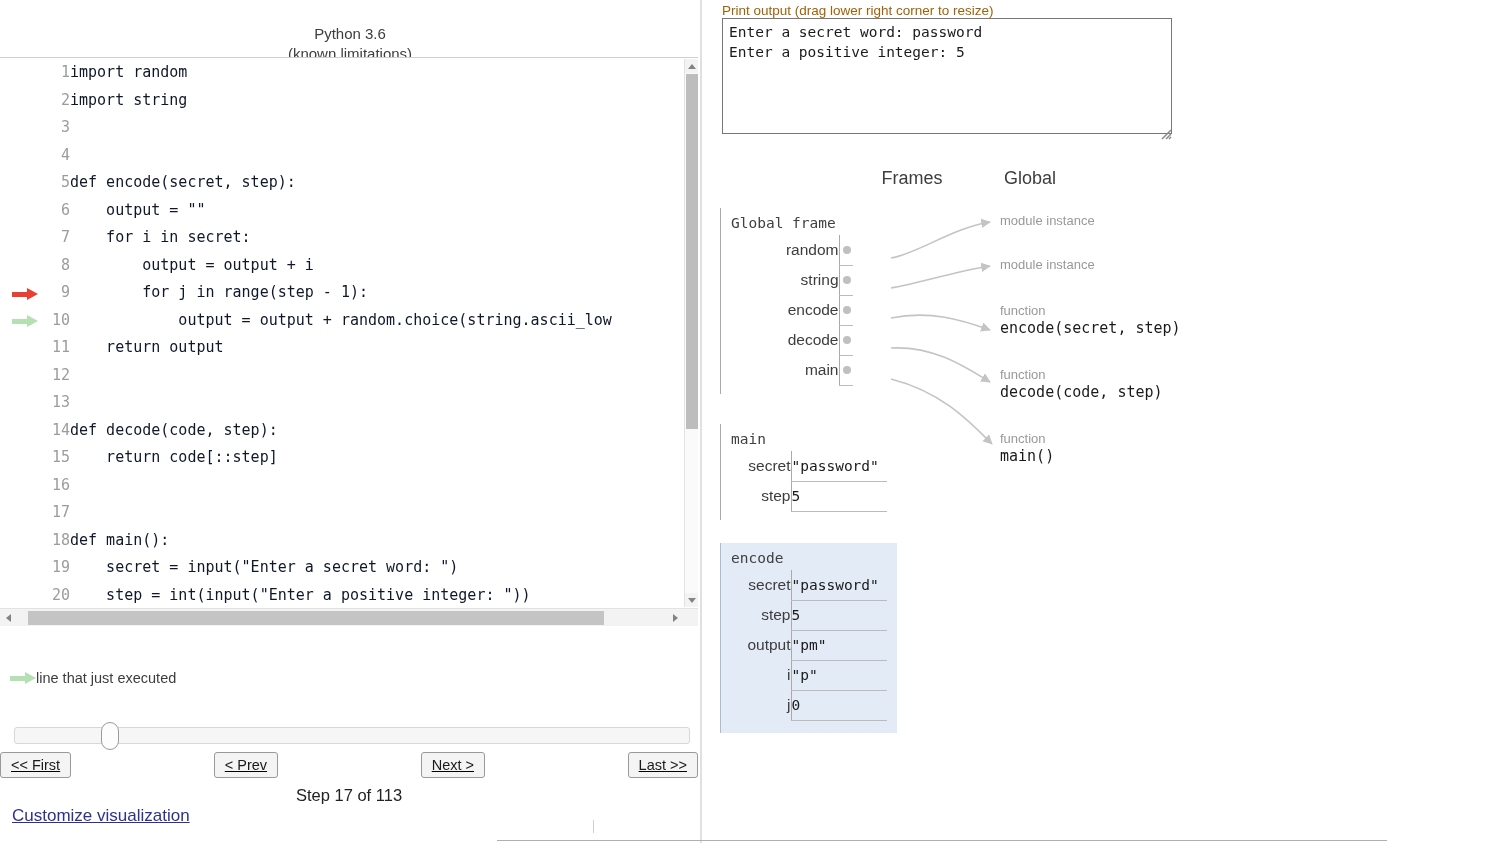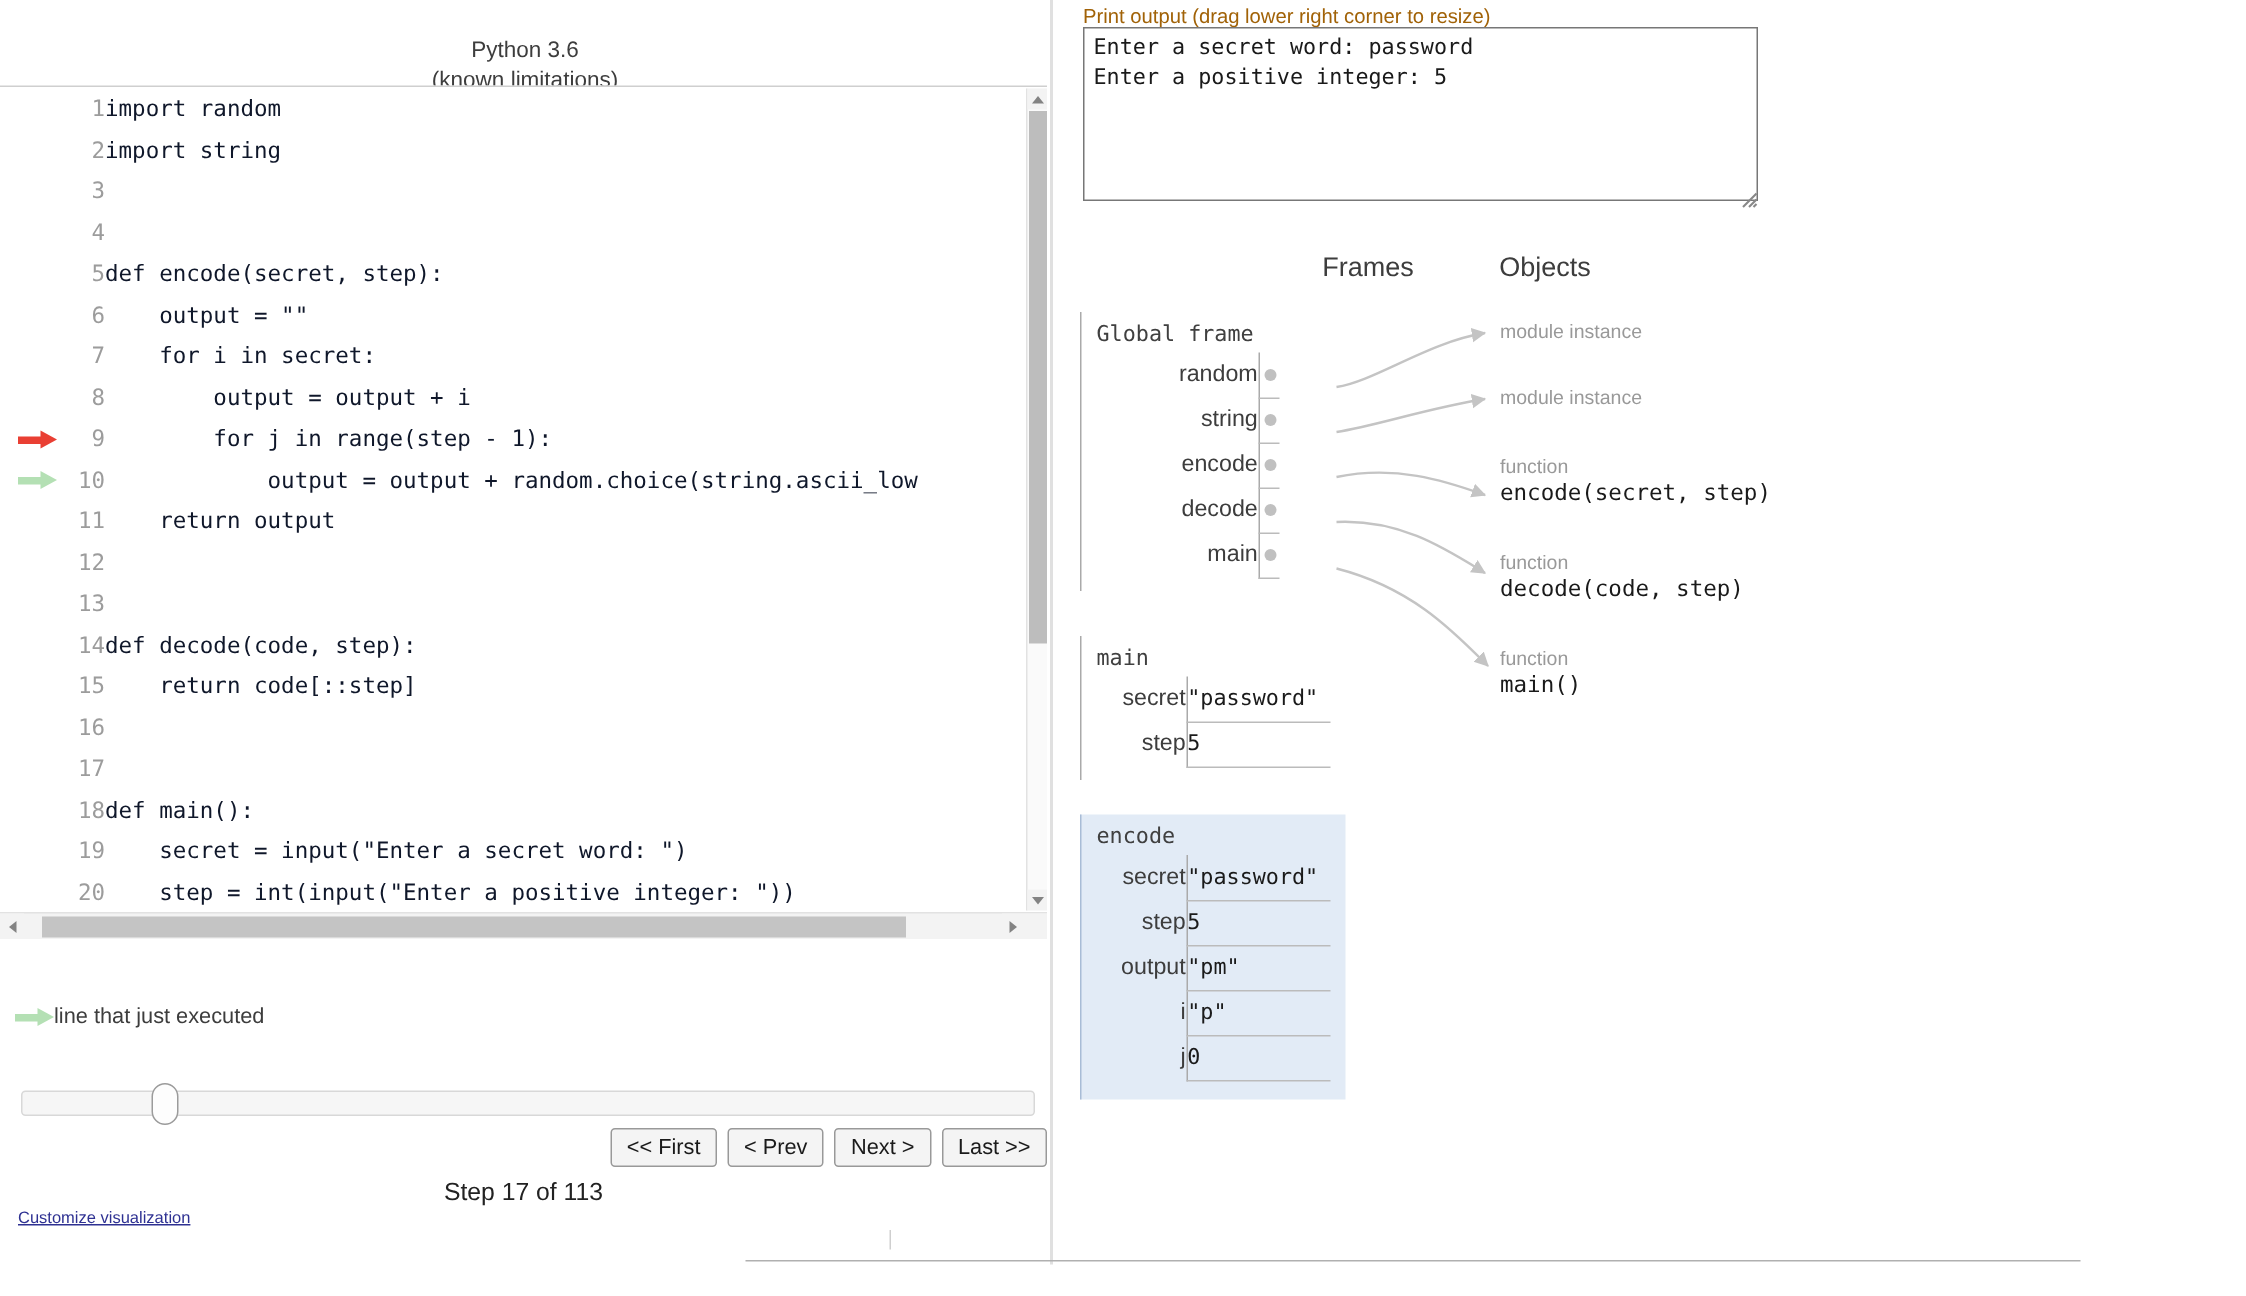--- a/index.html
+++ b/index.html
@@ -275,7 +275,7 @@
     </div>
 
     <div class="col-head-frames">Frames</div>
-    <div class="col-head-objects">Objects</div>
+    <div class="col-head-objects">Global</div>
 
     <svg class="connectors">
       <defs>

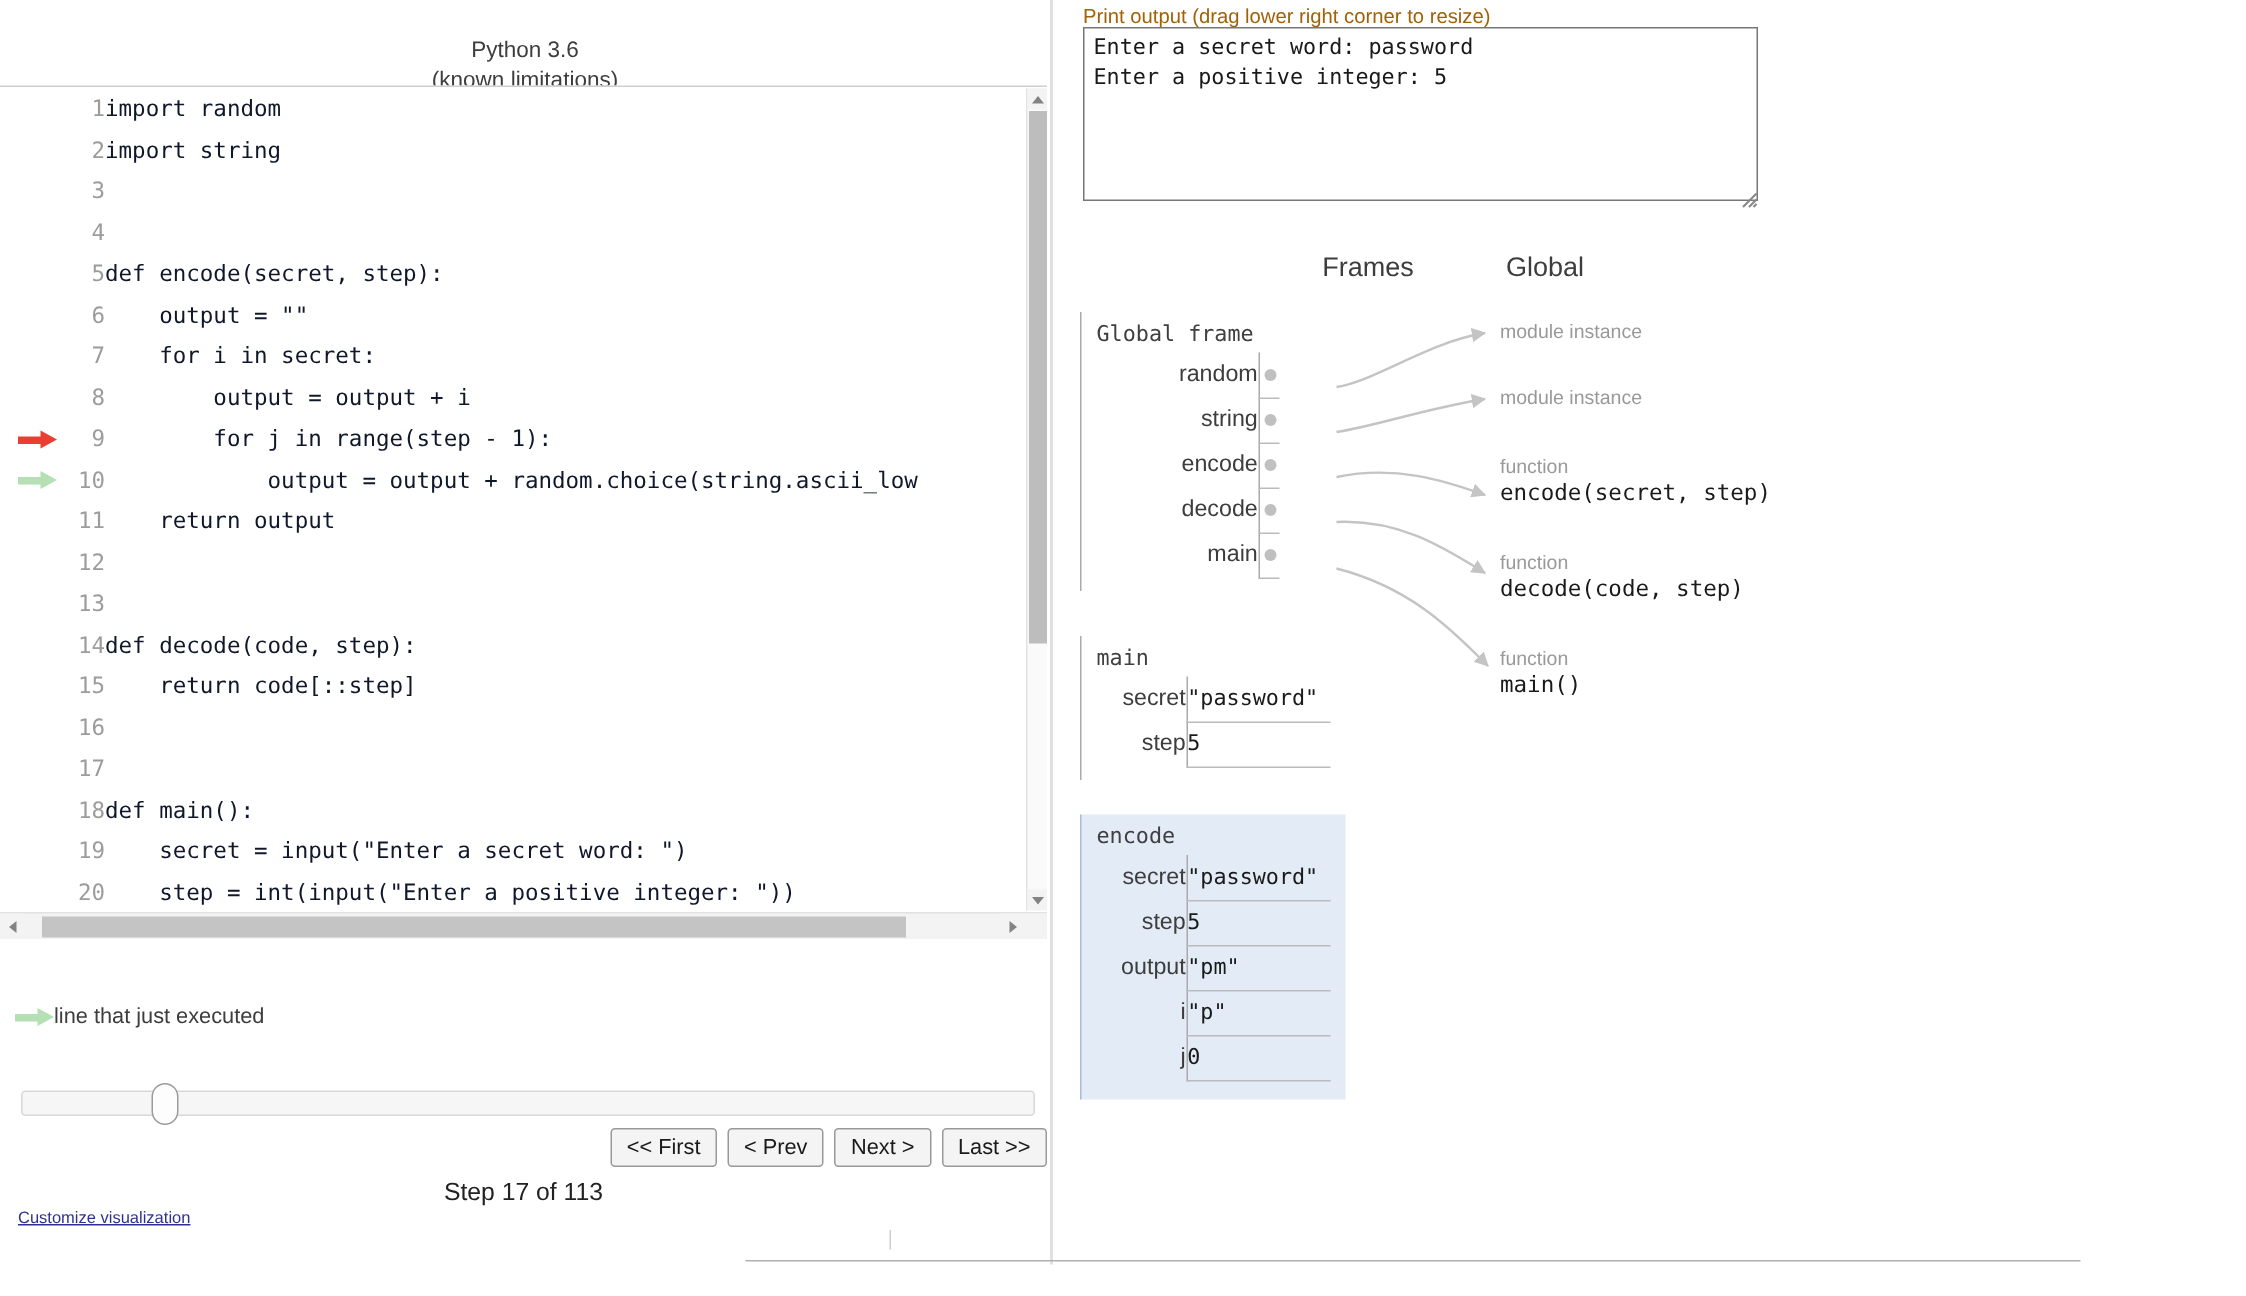--- a/index.html
+++ b/index.html
@@ -109,7 +109,7 @@
 
   .nav-buttons {
     position: absolute; left: 0; top: 752px; width: 698px;
-    display: flex; justify-content: flex-end; gap: 7px;
+    display: flex; justify-content: space-between; gap: 7px; text-decoration: underline;
   }
   .nav-buttons button {
     font-family: "Liberation Sans", sans-serif; font-size: 14.5px; color: #1a1a1a;

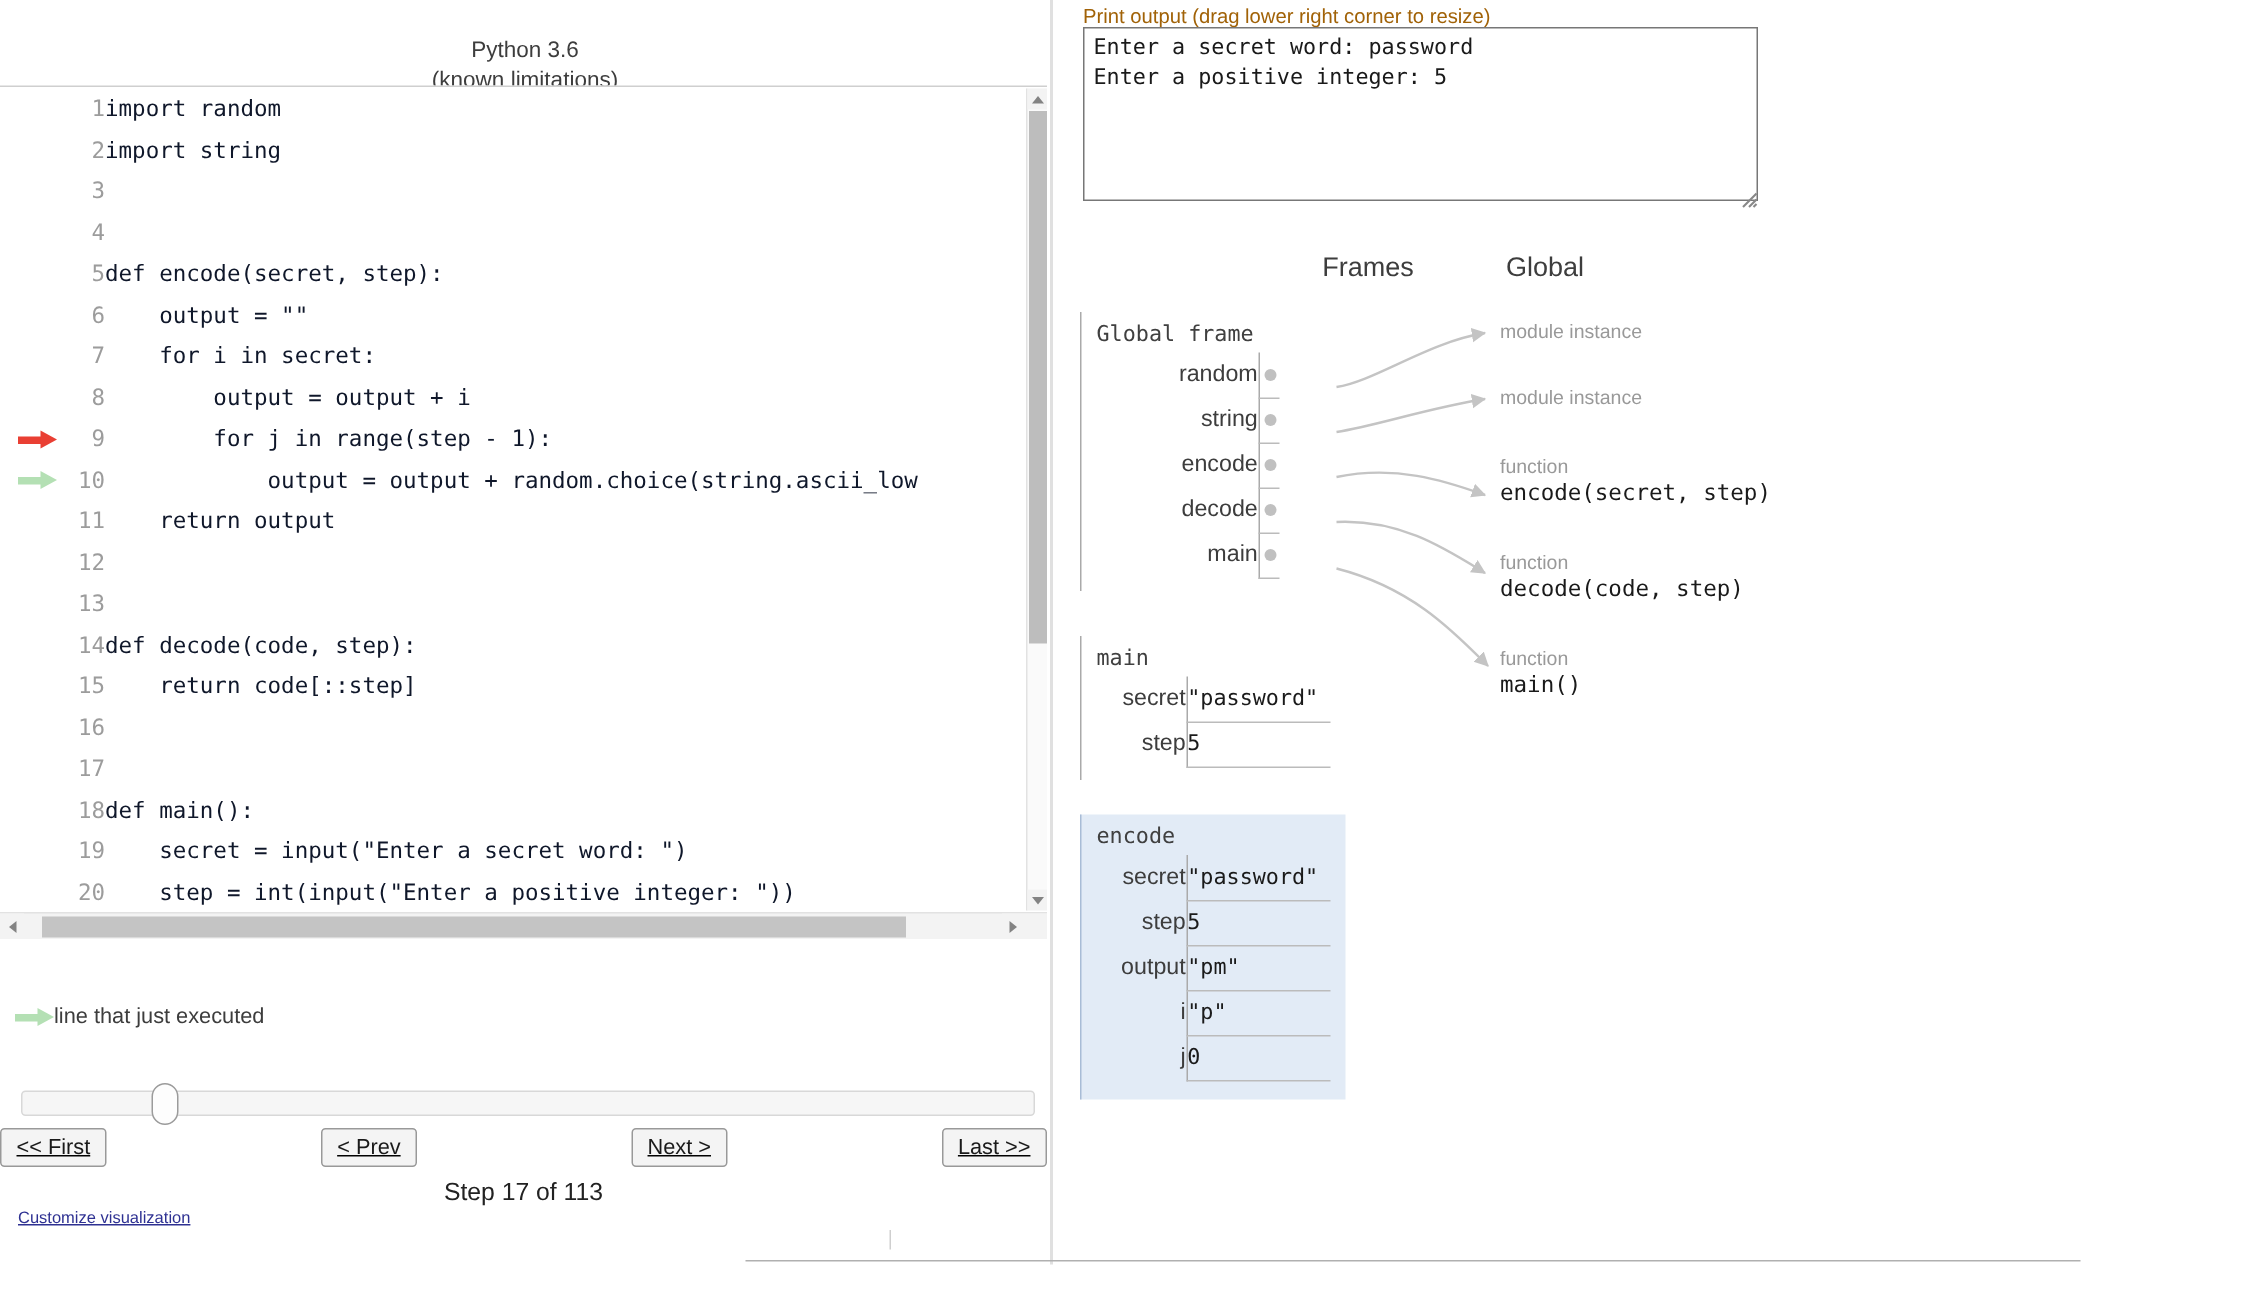--- a/index.html
+++ b/index.html
@@ -121,7 +121,7 @@
     text-align: center; font-size: 16.5px; color: #222;
   }
   .customize {
-    position: absolute; left: 12px; top: 806px; font-size: 11px;
+    position: absolute; left: 12px; top: 806px; font-size: 17px;
   }
   .customize a { color: #2e3192; text-decoration: underline; }
 

